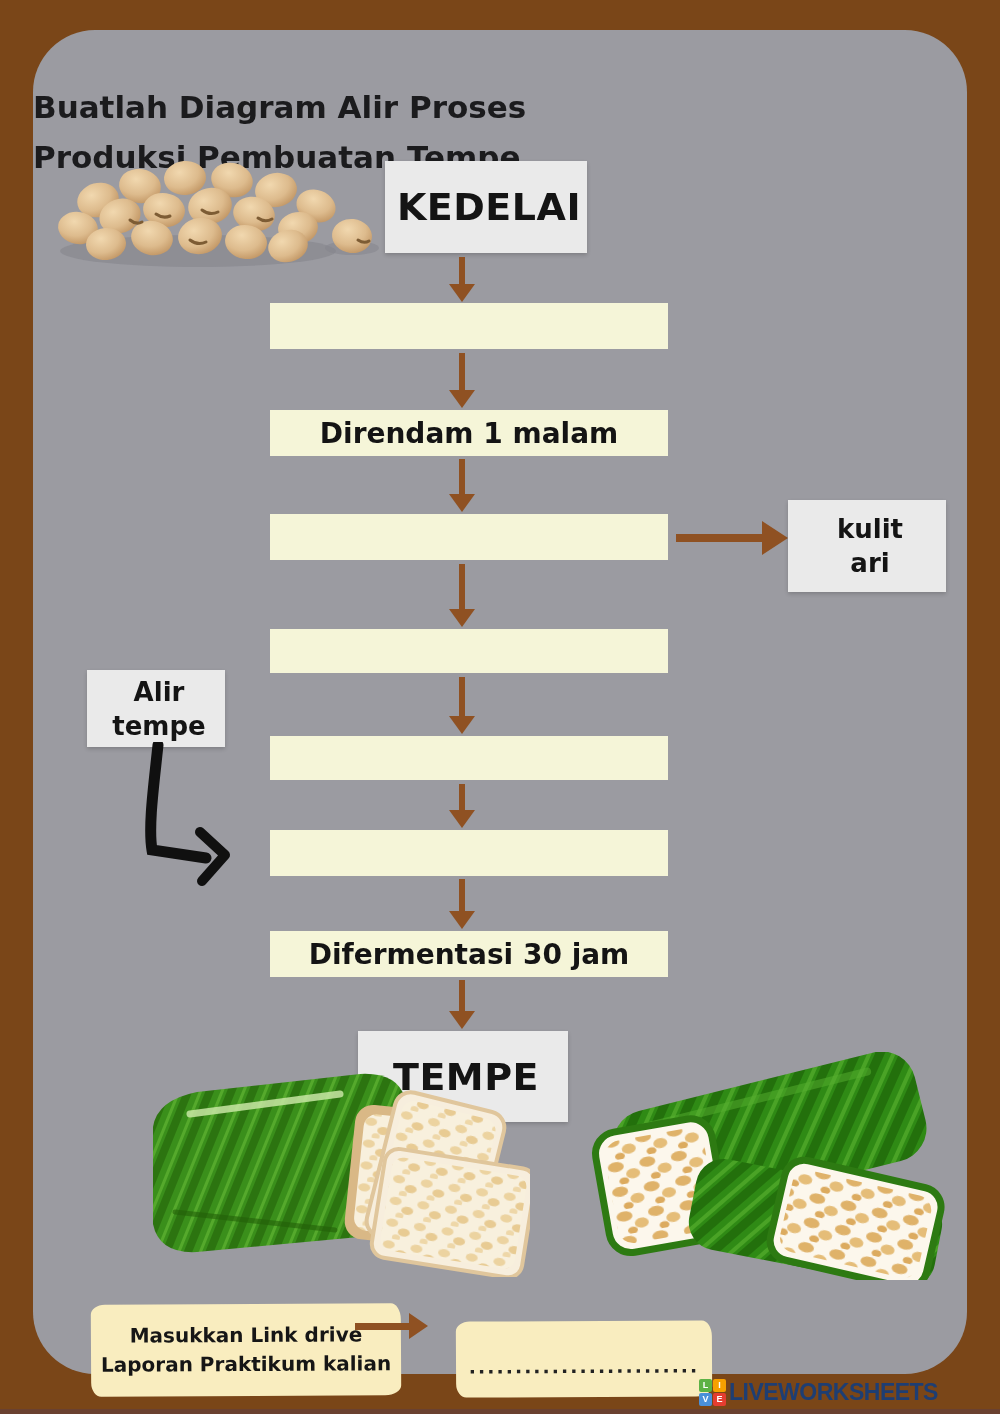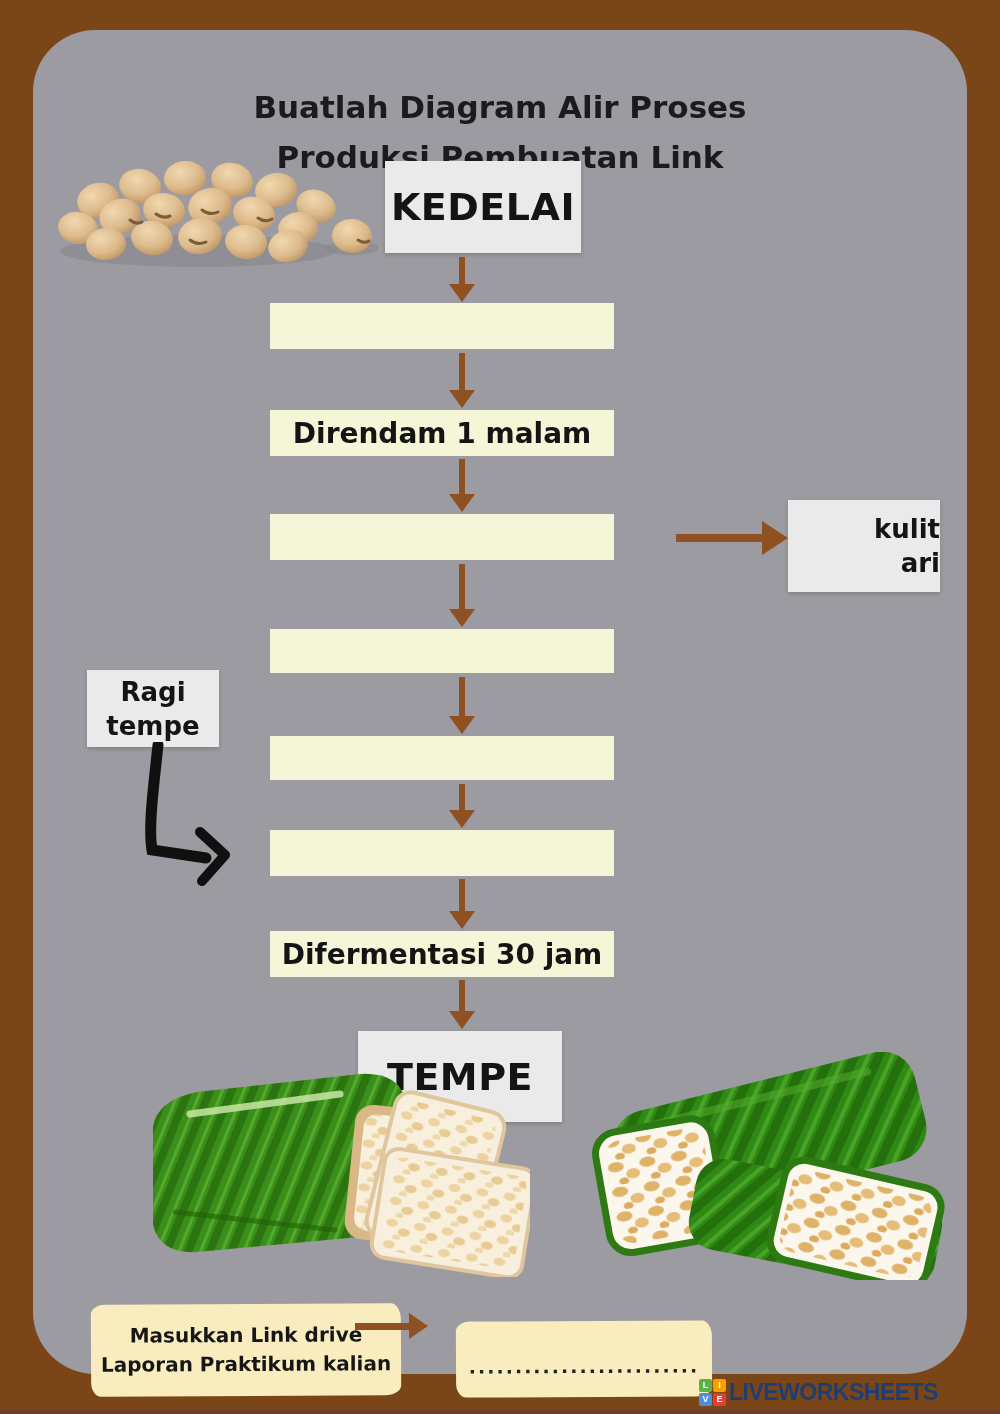--- a/index.html
+++ b/index.html
@@ -18,7 +18,7 @@
   .panel{position:absolute;left:33px;top:30px;width:934px;height:1344px;background:var(--panel);border-radius:62px;}
   .bottom-line{position:absolute;left:0;right:0;bottom:0;height:5px;background:#6a4130;}
 
-  .title{position:absolute;left:0;right:0;top:52px;text-align:center;color:#1b1b1d;
+  .title{position:absolute;left:0;right:0;top:52px;text-align:left;color:#1b1b1d;
          font-weight:bold;font-size:31px;line-height:50px;}
 
   .flow-box{position:absolute;left:270px;width:344px;height:46px;background:var(--flowbox);

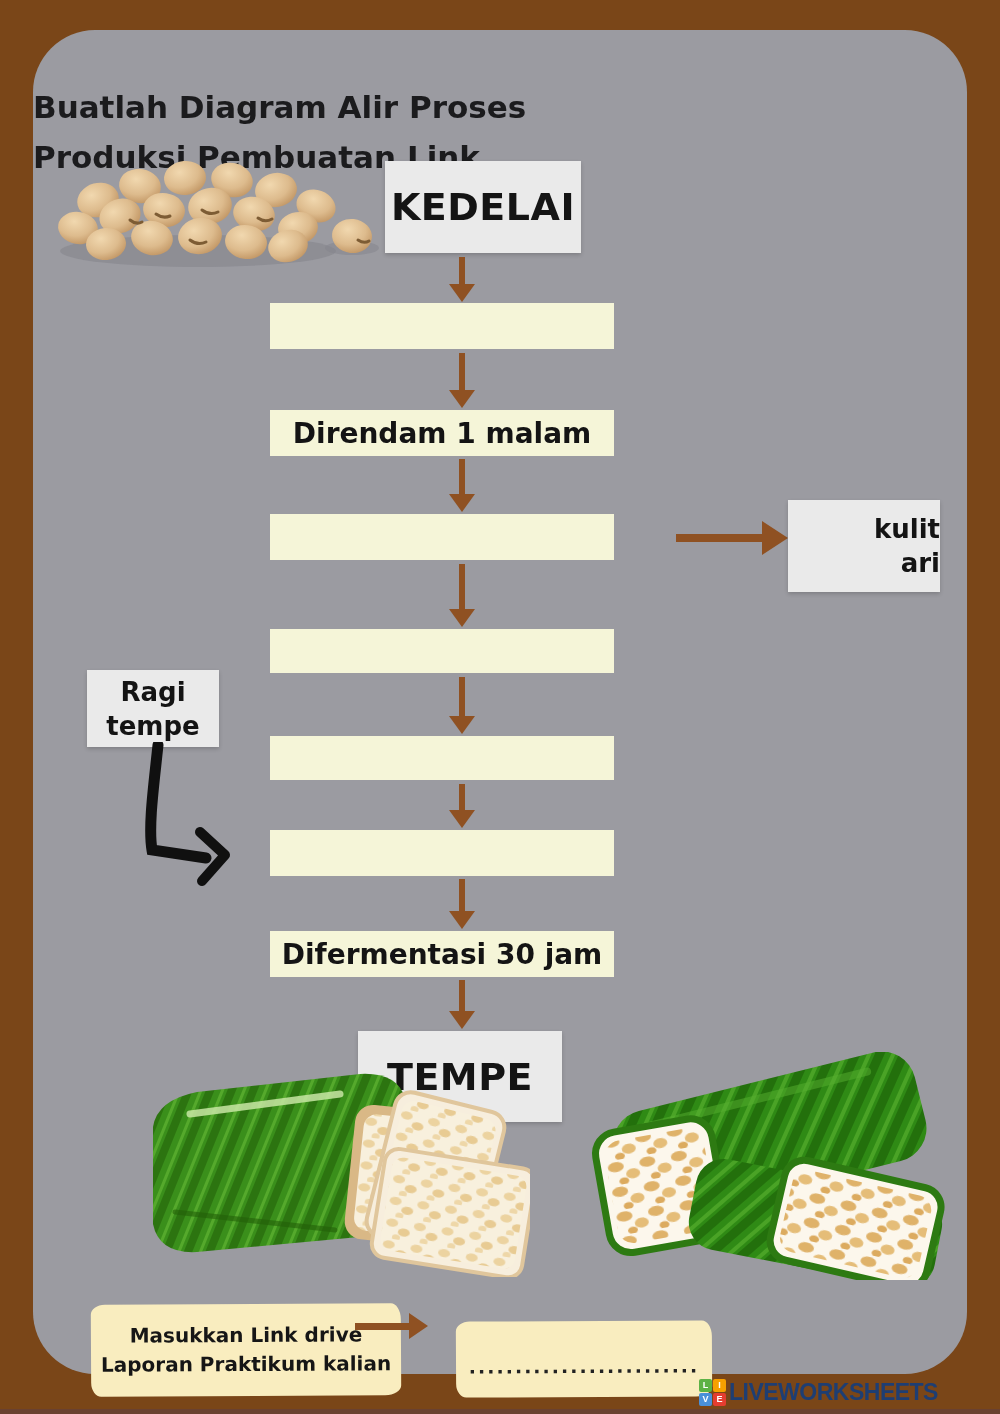--- a/index.html
+++ b/index.html
@@ -73,7 +73,7 @@
 
     <div class="title">
       <div>Buatlah Diagram Alir Proses</div>
-      <div>Produksi Pembuatan Link</div>
+      <div>Produksi Pembuatan Tempe</div>
     </div>
 
     <svg style="left:7px;top:118px;" width="345" height="130" viewBox="0 0 345 130">

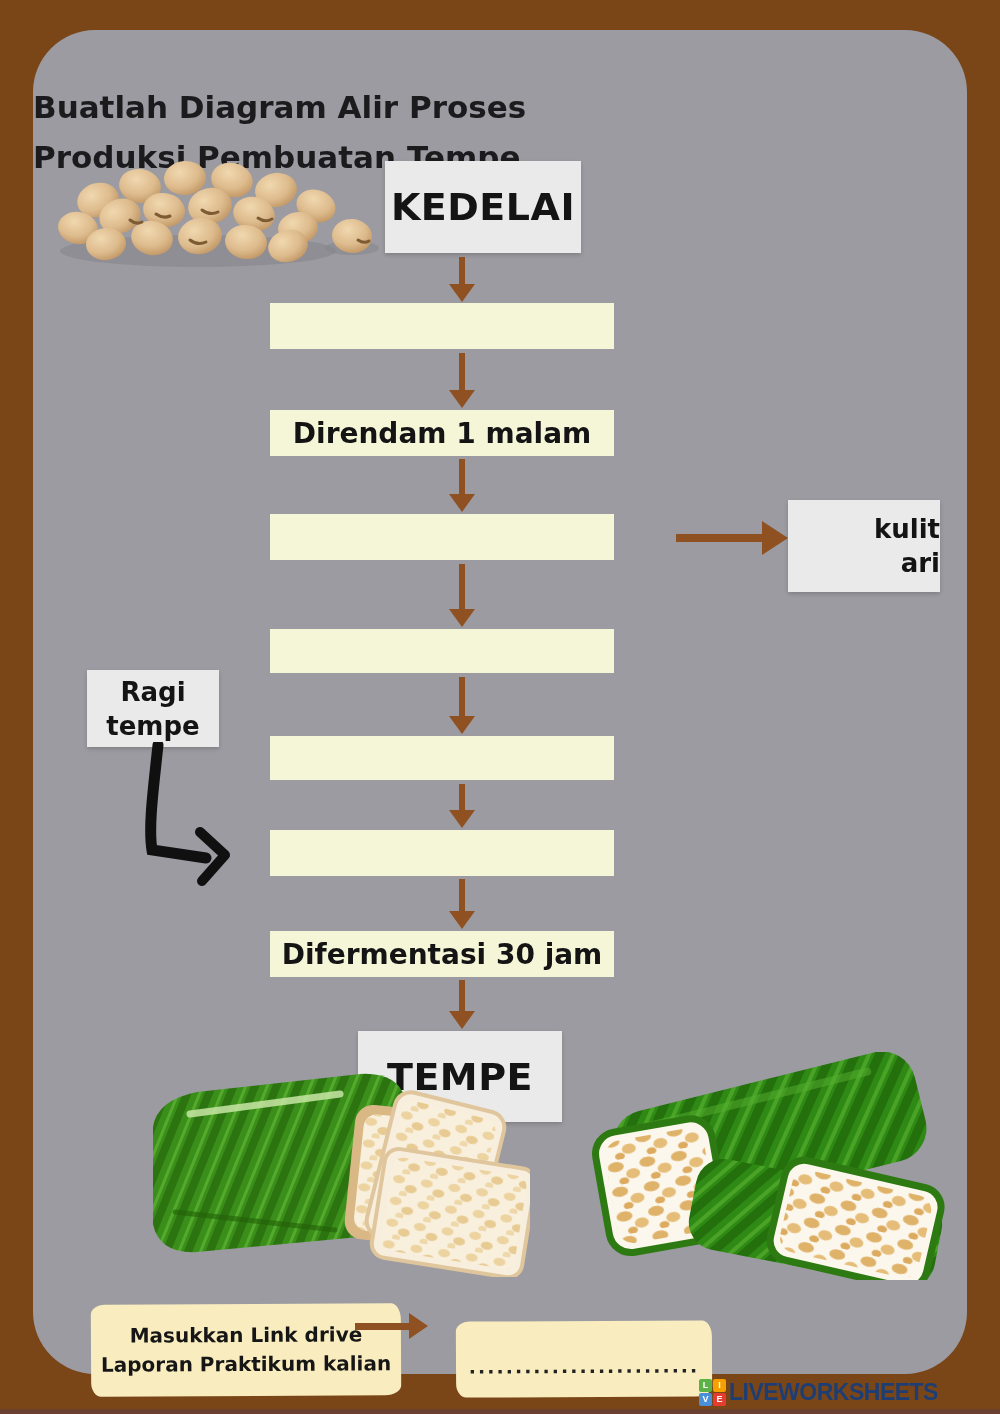--- a/index.html
+++ b/index.html
@@ -26,7 +26,7 @@
             font-weight:bold;font-size:28px;color:var(--ink);}
   .gray-box{position:absolute;background:var(--graybox);display:flex;flex-direction:column;
             align-items:center;justify-content:center;font-weight:bold;color:var(--ink);
-            box-shadow:0 2px 4px rgba(0,0,0,.18);text-align:center;}
+            box-shadow:0 2px 4px rgba(0,0,0,.18);text-align:center;padding-left:6px;}
   .gray-box.big{font-size:38px;letter-spacing:.5px;}
   .gray-box.small{font-size:26px;line-height:34px;}
 

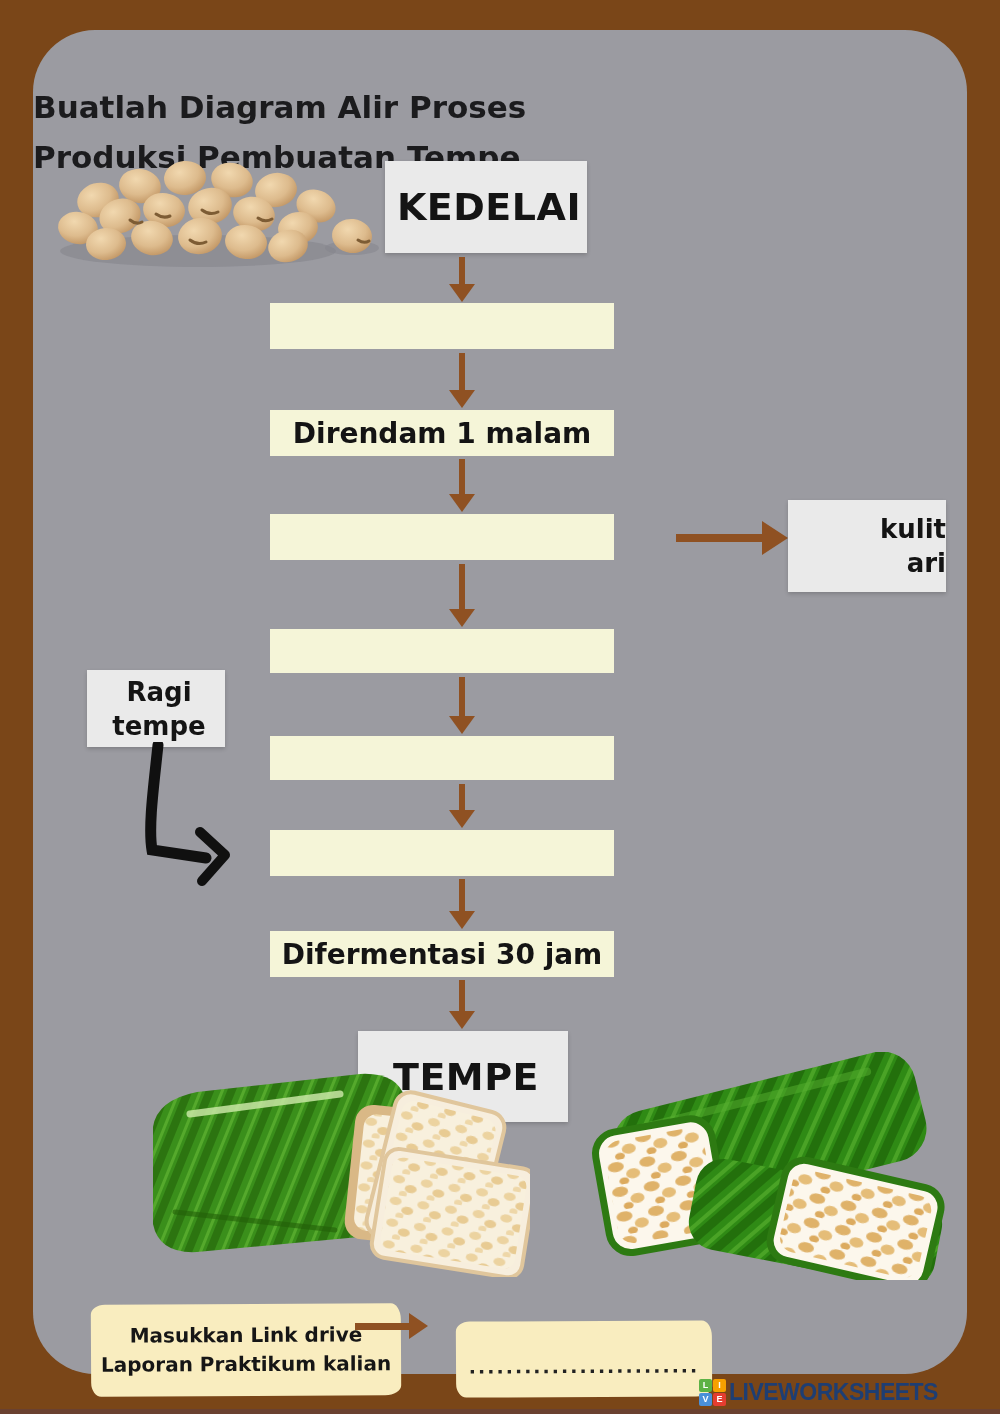--- a/index.html
+++ b/index.html
@@ -21,7 +21,7 @@
   .title{position:absolute;left:0;right:0;top:52px;text-align:left;color:#1b1b1d;
          font-weight:bold;font-size:31px;line-height:50px;}
 
-  .flow-box{position:absolute;left:270px;width:344px;height:46px;background:var(--flowbox);
+  .flow-box{position:absolute;left:270px;width:398px;height:46px;background:var(--flowbox);
             display:flex;align-items:center;justify-content:center;
             font-weight:bold;font-size:28px;color:var(--ink);}
   .gray-box{position:absolute;background:var(--graybox);display:flex;flex-direction:column;

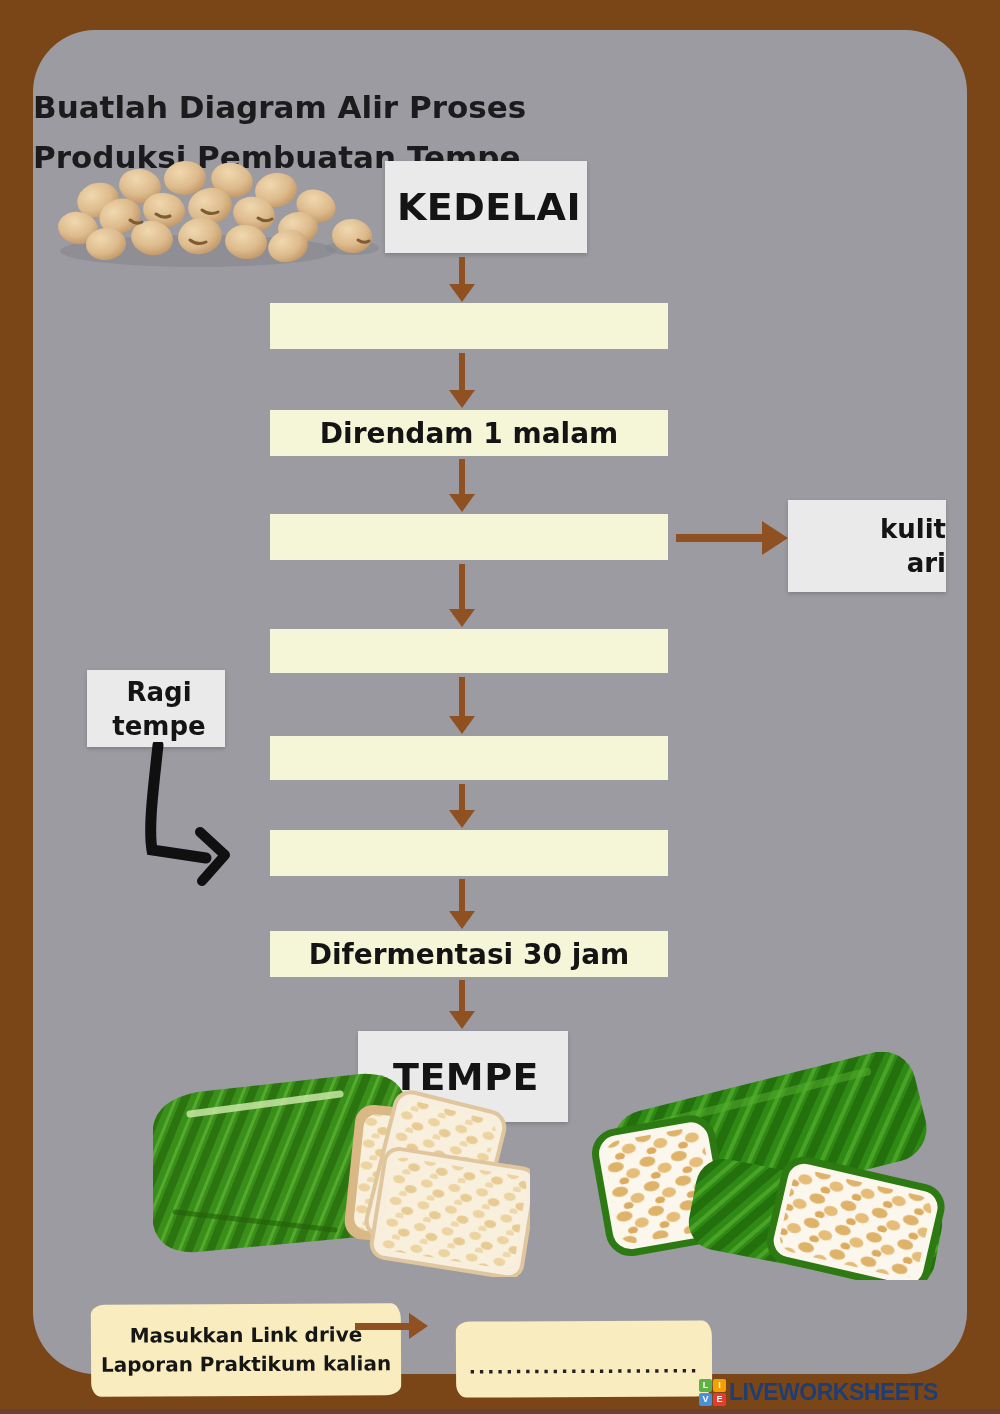--- a/index.html
+++ b/index.html
@@ -163,7 +163,7 @@
       <span class="stem"></span>
         <span class="head"></span>
     </div>
-    <div class="gray-box small" style="left:755px;top:470px;width:152px;height:92px;align-items:flex-end;">
+    <div class="gray-box small" style="left:755px;top:470px;width:152px;height:92px;">
       <div>kulit</div>
       <div>ari</div>
     </div>

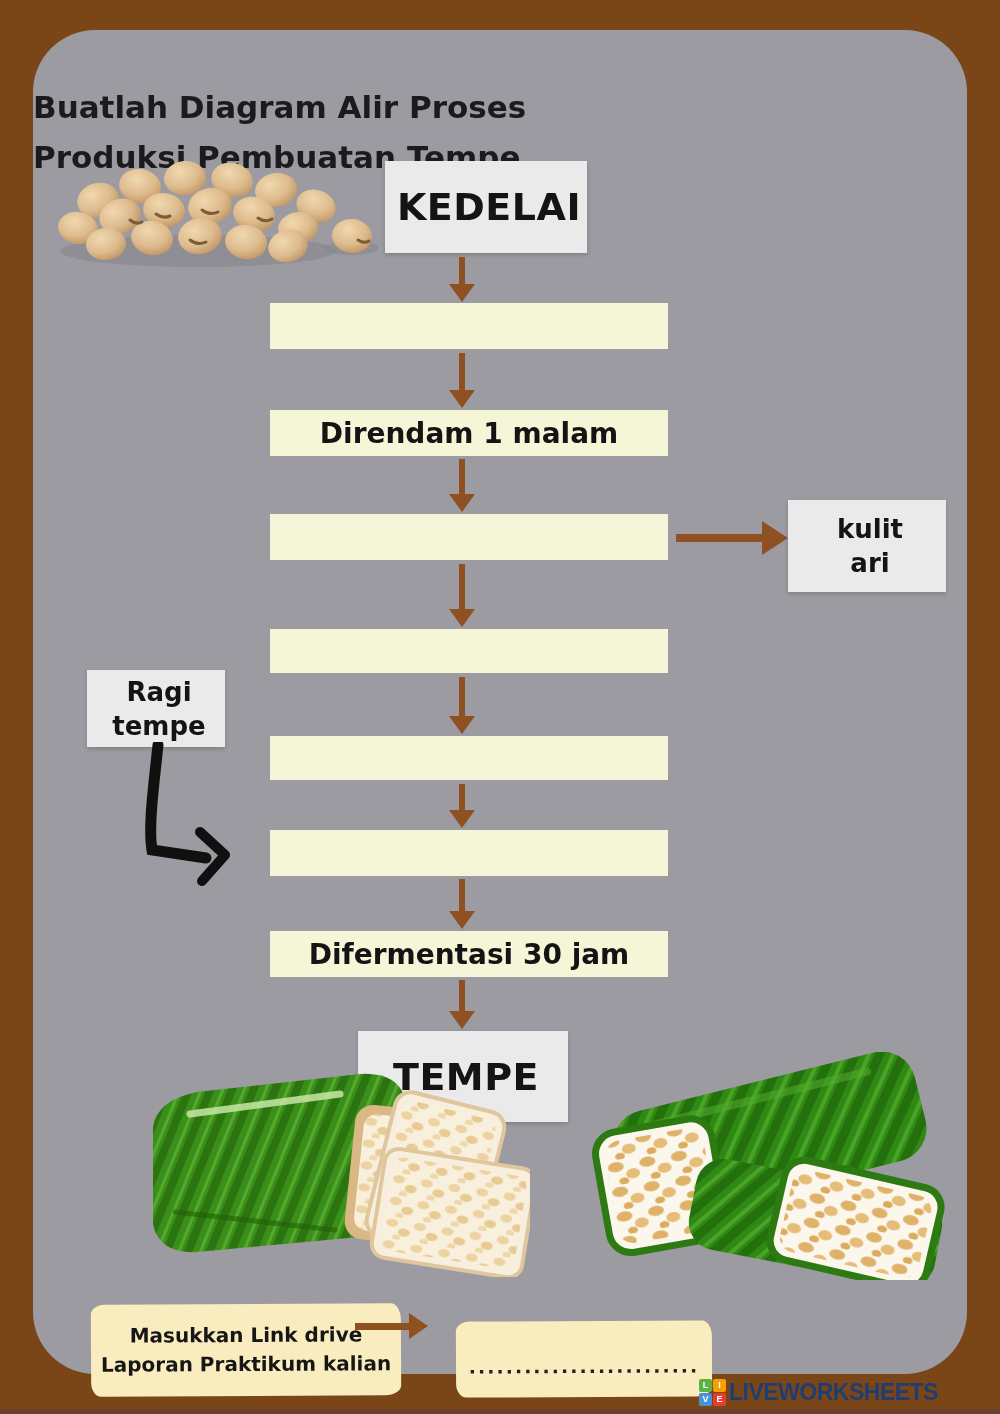--- a/index.html
+++ b/index.html
@@ -169,7 +169,7 @@
     </div>
 
     <div class="gray-box small" style="left:54px;top:640px;width:132px;height:77px;">
-      <div>Ragi</div>
+      <div>Alir</div>
       <div>tempe</div>
     </div>
     <svg style="left:97px;top:712px;" width="115" height="148" viewBox="0 0 115 148">

